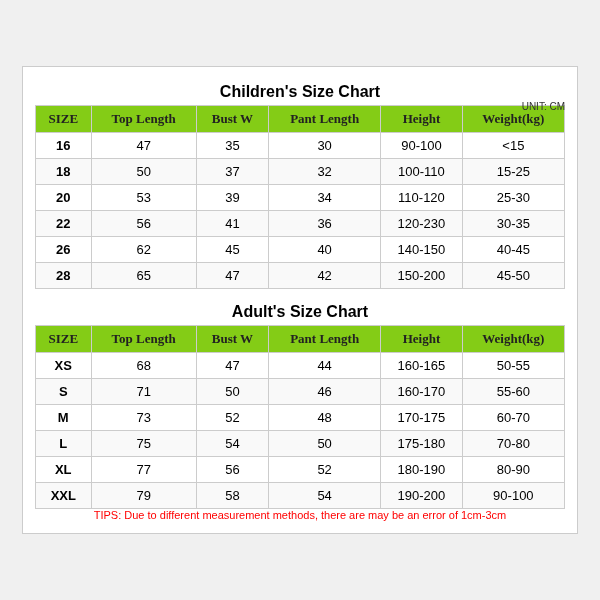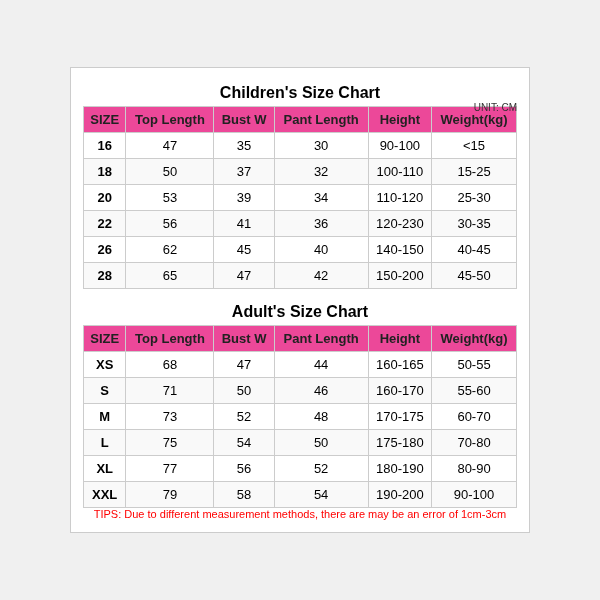--- a/index.html
+++ b/index.html
@@ -16,7 +16,7 @@
       background: white;
       border: 1px solid #ccc;
       padding: 10px 12px 12px;
-      width: 460px;
+      width: 556px;
       margin: 10px auto;
     }
     .section-title {

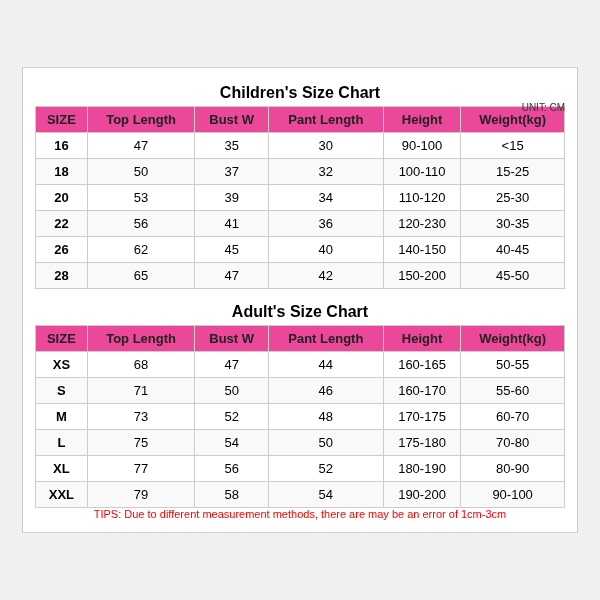--- a/index.html
+++ b/index.html
@@ -46,9 +46,10 @@
       padding: 5px 4px;
     }
     table thead th {
-      background-color: #ec4899;
+      background-color: #84cc16;
       font-weight: bold;
       color: #222;
+      font-family: Liberation Serif, serif;
     }
     table tbody tr td:first-child {
       font-weight: bold;

